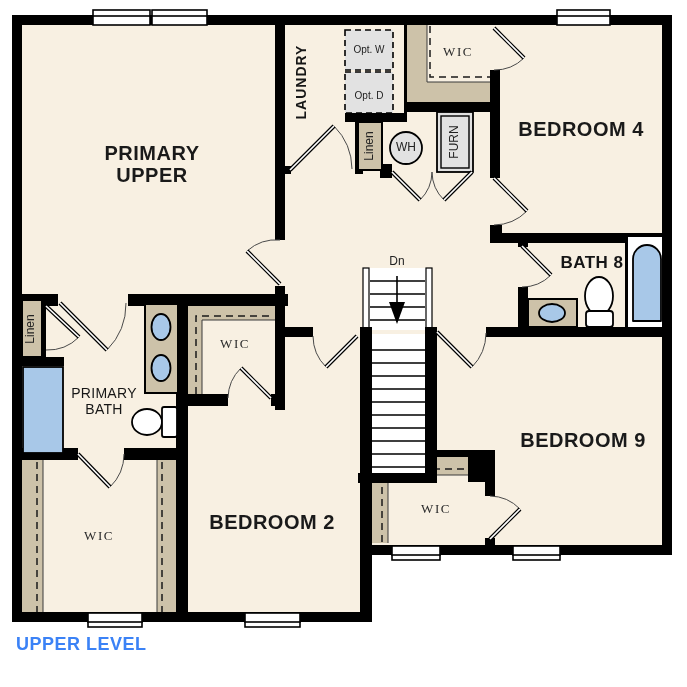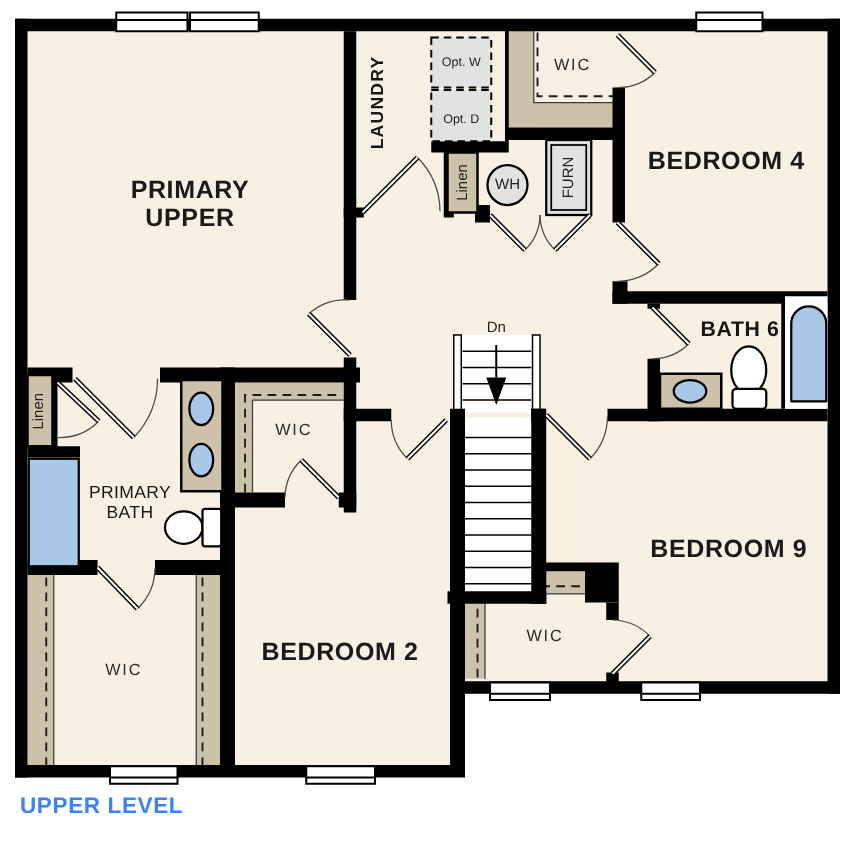--- a/index.html
+++ b/index.html
@@ -33,7 +33,7 @@
   .room{font-weight:bold;font-size:20px;letter-spacing:.5px;color:#1a1a1a;}
   .room-sm{font-weight:normal;font-size:14px;letter-spacing:.3px;}
   .bath2{font-weight:bold;font-size:17px;letter-spacing:.5px;}
-  .wic{font-size:13px;letter-spacing:1.5px;color:#2b2b2b;}
+  .wic{font-size:13px;letter-spacing:1.5px;color:#2b2b2b;font-family:Liberation Serif, serif;}
   .tinytxt{font-size:12px;color:#222;}
   .optbox{font-size:10px;color:#222;}
   .laundry{font-weight:bold;font-size:14px;letter-spacing:1px;}

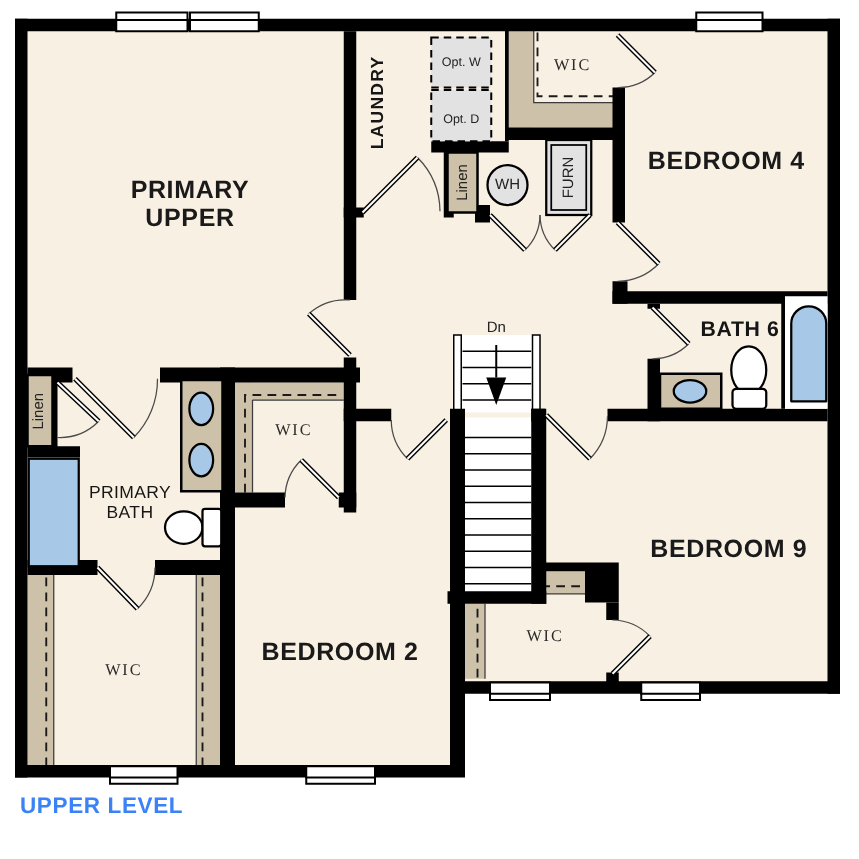--- a/index.html
+++ b/index.html
@@ -281,7 +281,7 @@
   <div class="label vert tinytxt" style="left:370px;top:146px;">Linen</div>
   <div class="label tinytxt" style="left:406px;top:148px;">WH</div>
   <div class="label vert tinytxt" style="left:455px;top:142px;">FURN</div>
-  <div class="label bath2" style="left:592px;top:263px;width:64px;">BATH 6</div>
+  <div class="label bath2" style="left:592px;top:263px;width:64px;">BATH 8</div>
   <div class="label tinytxt" style="left:397px;top:262px;">Dn</div>
   <div class="label vert tinytxt" style="left:31px;top:329px;">Linen</div>
   <div class="label wic" style="left:235px;top:344px;">WIC</div>

